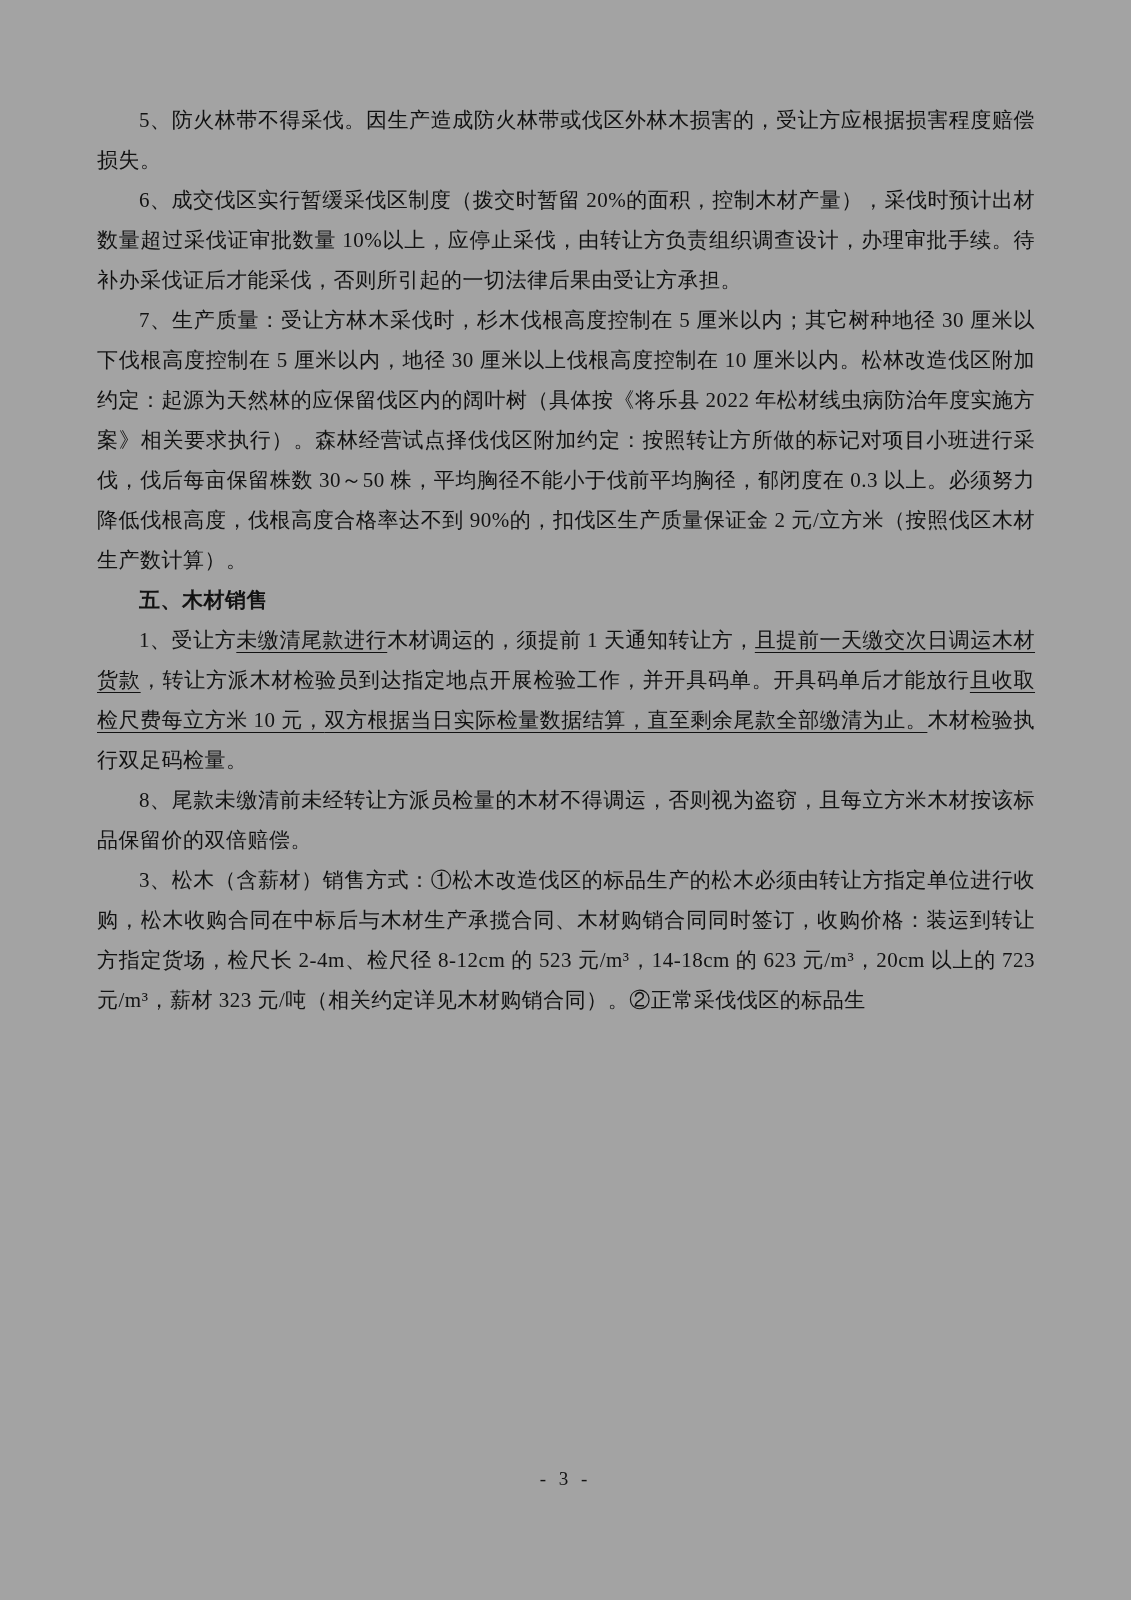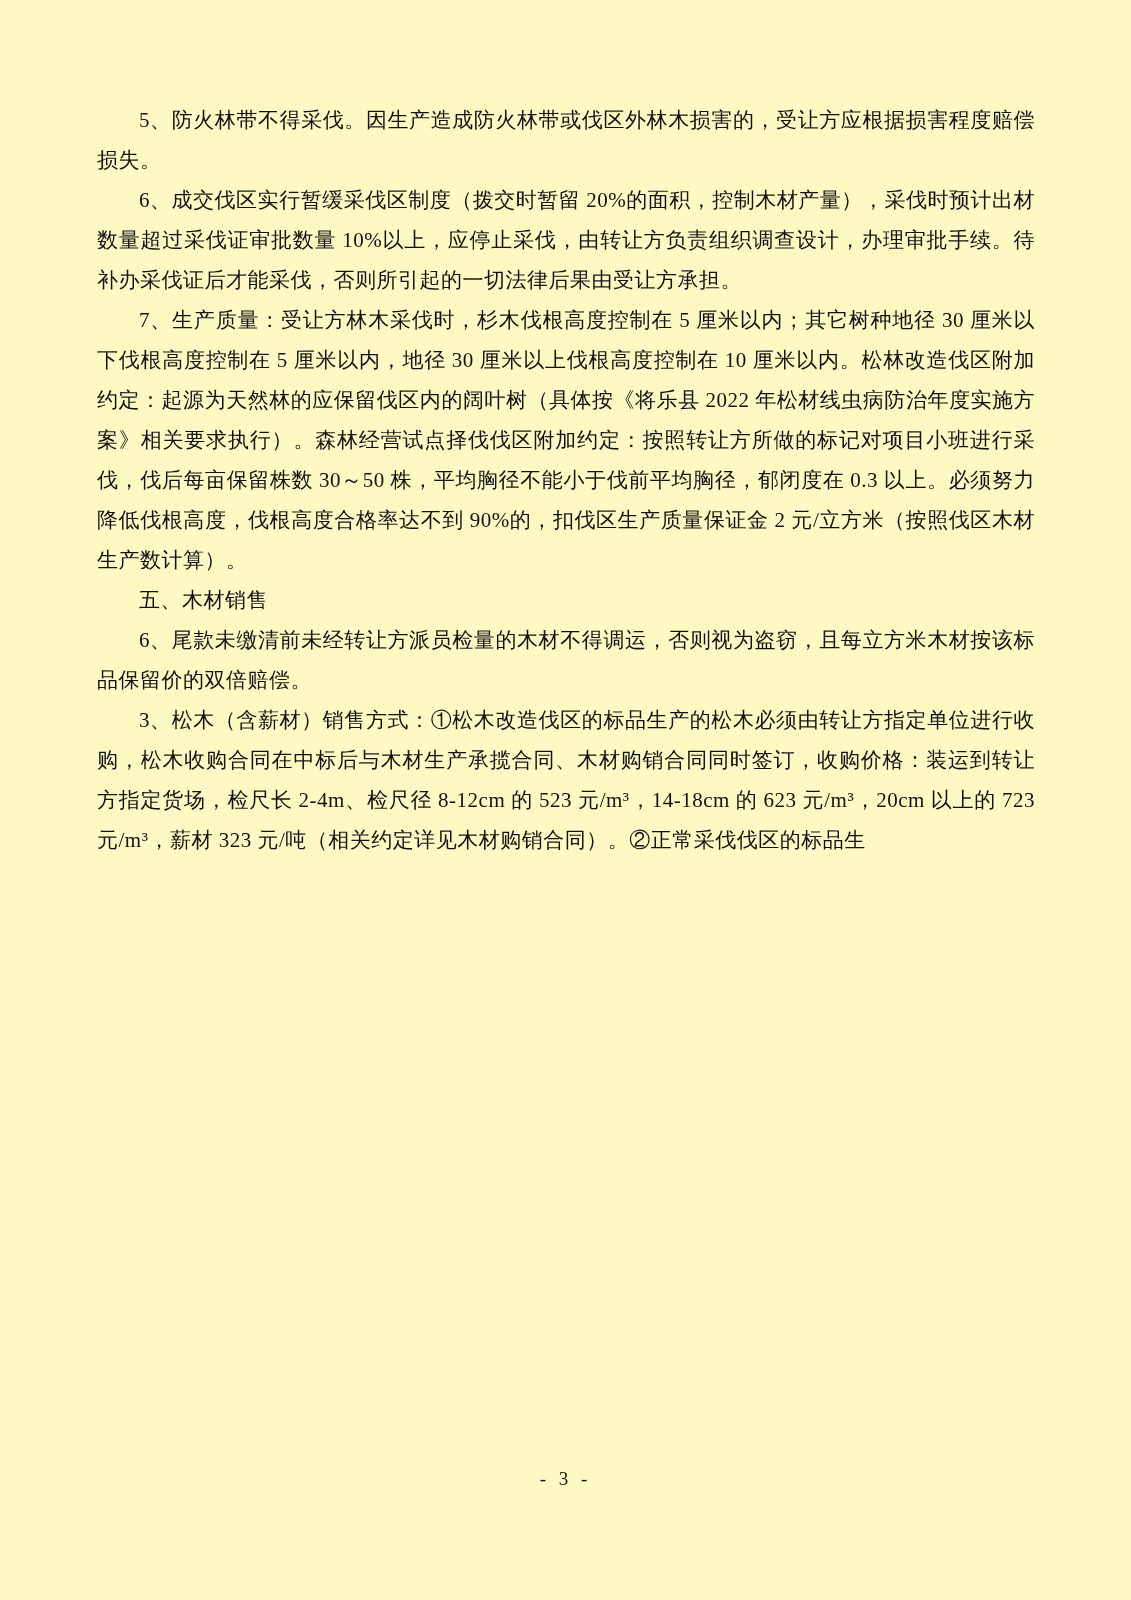--- a/index.html
+++ b/index.html
@@ -11,7 +11,7 @@
     position: relative;
     width: 1131px;
     height: 1600px;
-    background: #fef9c3;
+    background: #a3a3a3;
     font-family: "Liberation Serif", "DejaVu Serif", serif;
     color: #121212;
     overflow: hidden;

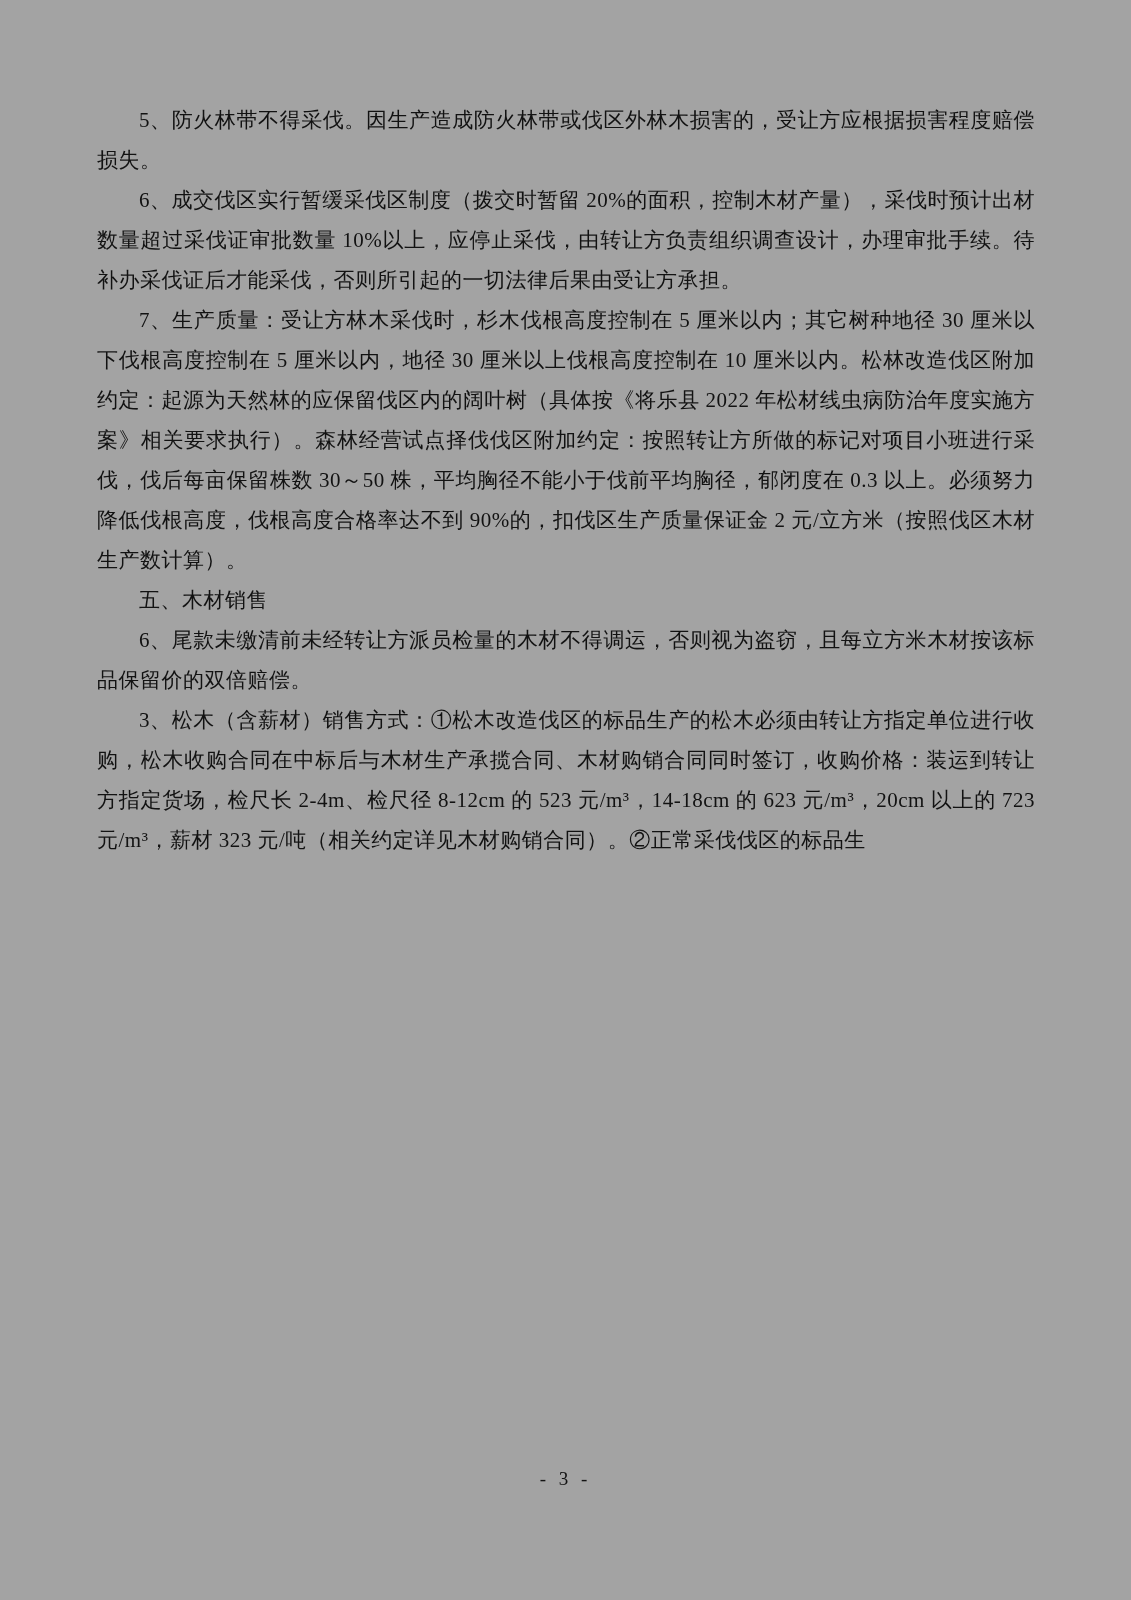--- a/index.html
+++ b/index.html
@@ -32,7 +32,7 @@
     letter-spacing: 0.5px;
   }
   .doc-body p.heading {
-    font-weight: normal;
+    font-weight: bold;
   }
   .u {
     text-decoration: underline;

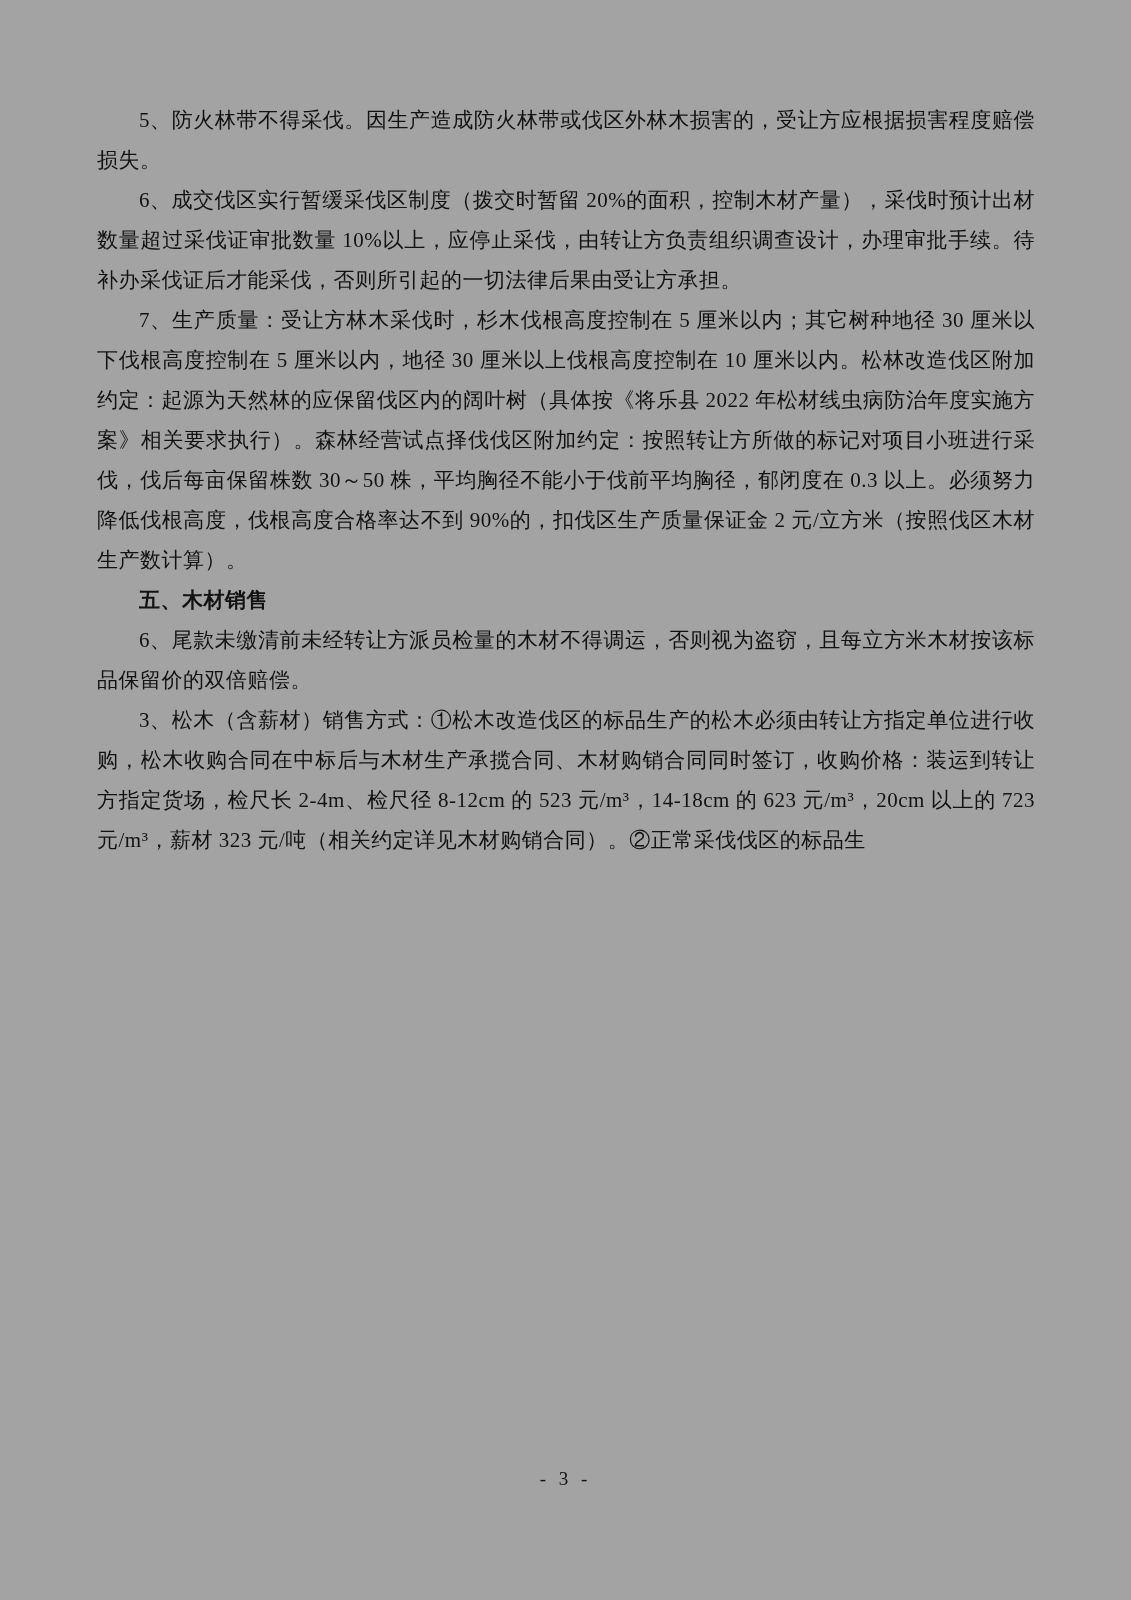--- a/index.html
+++ b/index.html
@@ -59,6 +59,7 @@
       <p><span>6、成交伐区实行暂缓采伐区制度（拨交时暂留 20%的面积，控制木材产量），采伐时预计出材数量超过采伐证审批数量 10%以上，应停止采伐，由转让方负责组织调查设计，办理审批手续。待补办采伐证后才能采伐，否则所引起的一切法律后果由受让方承担。</span></p>
       <p><span>7、生产质量：受让方林木采伐时，杉木伐根高度控制在 5 厘米以内；其它树种地径 30 厘米以下伐根高度控制在 5 厘米以内，地径 30 厘米以上伐根高度控制在 10 厘米以内。松林改造伐区附加约定：起源为天然林的应保留伐区内的阔叶树（具体按《将乐县 2022 年松材线虫病防治年度实施方案》相关要求执行）。森林经营试点择伐伐区附加约定：按照转让方所做的标记对项目小班进行采伐，伐后每亩保留株数 30～50 株，平均胸径不能小于伐前平均胸径，郁闭度在 0.3 以上。必须努力降低伐根高度，伐根高度合格率达不到 90%的，扣伐区生产质量保证金 2 元/立方米（按照伐区木材生产数计算）。</span></p>
       <p class="heading"><span>五、木材销售</span></p>
+      <p><span>1、受让方</span><span class="u">未缴清尾款进行</span><span>木材调运的，须提前 1 天通知转让方，</span><span class="u">且提前一天缴交次日调运木材货款</span><span>，转让方派木材检验员到达指定地点开展检验工作，并开具码单。开具码单后才能放行</span><span class="u">且收取检尺费每立方米 10 元，</span><span class="u">双方根据当日实际检量数据结算，直至剩余尾款全部缴清为止。</span><span>木材检验执行双足码检量。</span></p>
       <p><span>6、尾款未缴清前未经转让方派员检量的木材不得调运，否则视为盗窃，且每立方米木材按该标品保留价的双倍赔偿。</span></p>
       <p><span>3、松木（含薪材）销售方式：①松木改造伐区的标品生产的松木必须由转让方指定单位进行收购，松木收购合同在中标后与木材生产承揽合同、木材购销合同同时签订，收购价格：装运到转让方指定货场，检尺长 2-4m、检尺径 8-12cm 的 523 元/m³，14-18cm 的 623 元/m³，20cm 以上的 723 元/m³，薪材 323 元/吨（相关约定详见木材购销合同）。②正常采伐伐区的标品生</span></p>
     </div>

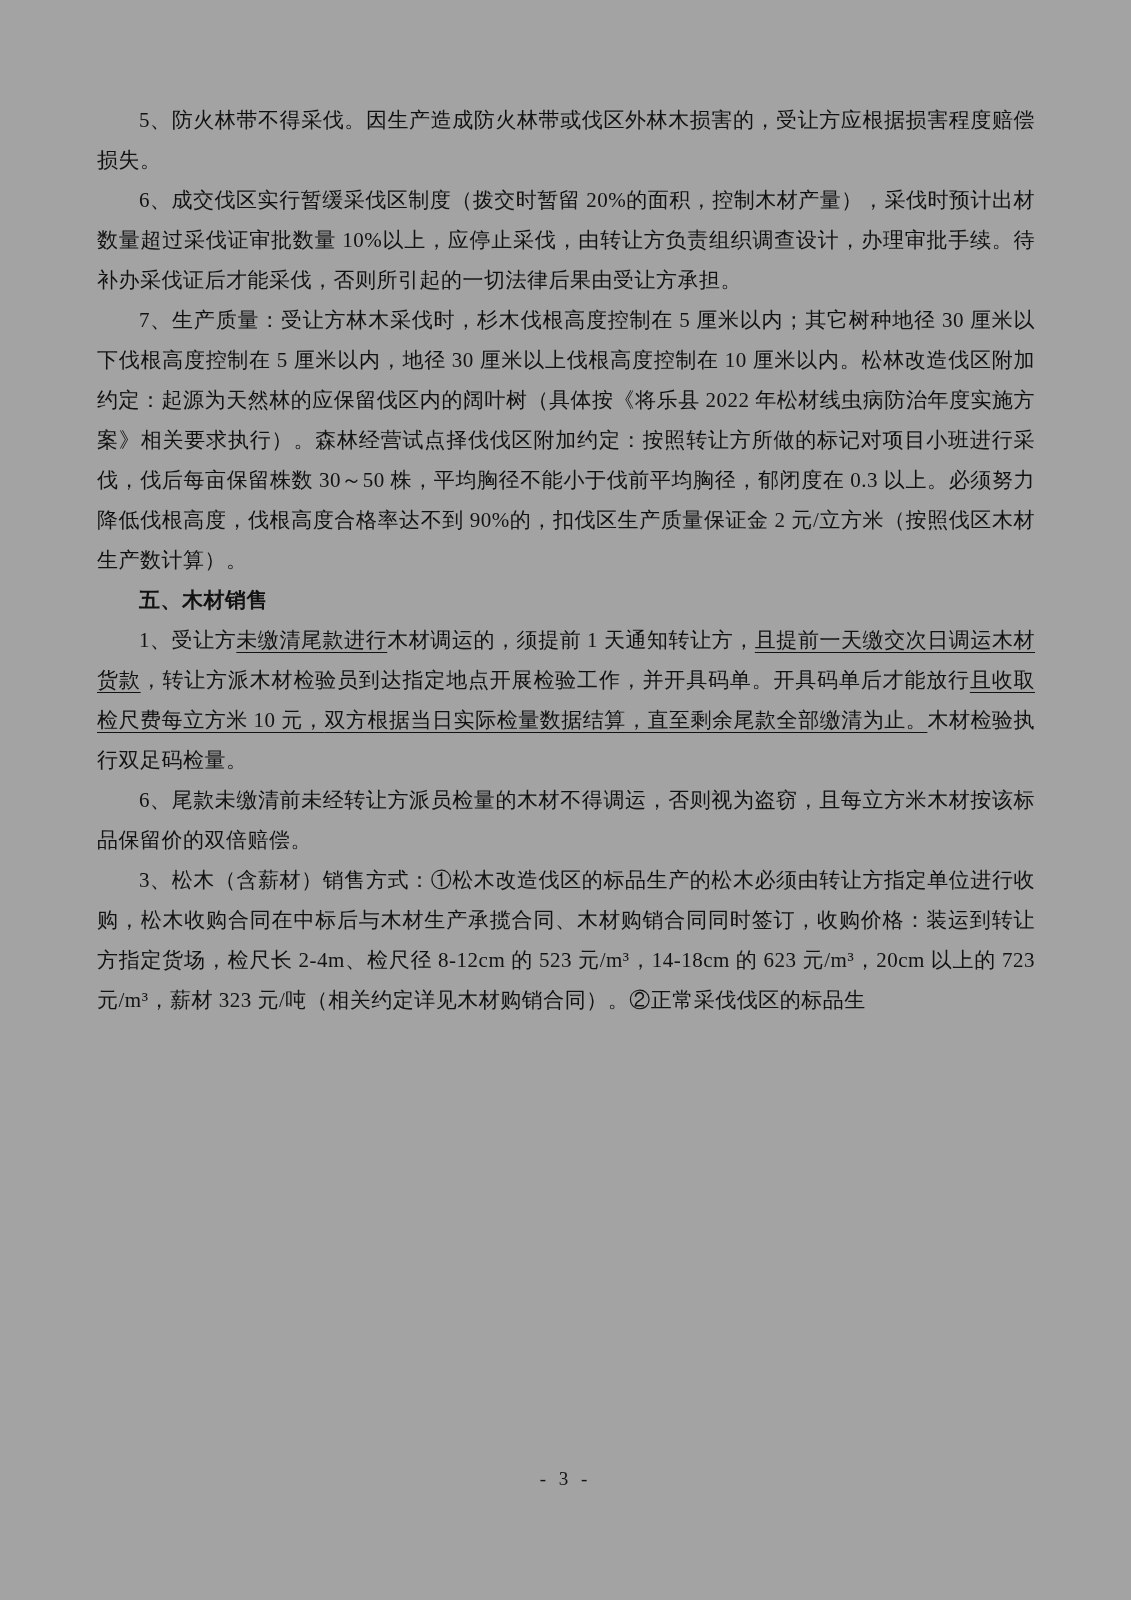--- a/index.html
+++ b/index.html
@@ -60,7 +60,7 @@
       <p><span>7、生产质量：受让方林木采伐时，杉木伐根高度控制在 5 厘米以内；其它树种地径 30 厘米以下伐根高度控制在 5 厘米以内，地径 30 厘米以上伐根高度控制在 10 厘米以内。松林改造伐区附加约定：起源为天然林的应保留伐区内的阔叶树（具体按《将乐县 2022 年松材线虫病防治年度实施方案》相关要求执行）。森林经营试点择伐伐区附加约定：按照转让方所做的标记对项目小班进行采伐，伐后每亩保留株数 30～50 株，平均胸径不能小于伐前平均胸径，郁闭度在 0.3 以上。必须努力降低伐根高度，伐根高度合格率达不到 90%的，扣伐区生产质量保证金 2 元/立方米（按照伐区木材生产数计算）。</span></p>
       <p class="heading"><span>五、木材销售</span></p>
       <p><span>1、受让方</span><span class="u">未缴清尾款进行</span><span>木材调运的，须提前 1 天通知转让方，</span><span class="u">且提前一天缴交次日调运木材货款</span><span>，转让方派木材检验员到达指定地点开展检验工作，并开具码单。开具码单后才能放行</span><span class="u">且收取检尺费每立方米 10 元，</span><span class="u">双方根据当日实际检量数据结算，直至剩余尾款全部缴清为止。</span><span>木材检验执行双足码检量。</span></p>
-      <p><span>6、尾款未缴清前未经转让方派员检量的木材不得调运，否则视为盗窃，且每立方米木材按该标品保留价的双倍赔偿。</span></p>
+      <p><span>8、尾款未缴清前未经转让方派员检量的木材不得调运，否则视为盗窃，且每立方米木材按该标品保留价的双倍赔偿。</span></p>
       <p><span>3、松木（含薪材）销售方式：①松木改造伐区的标品生产的松木必须由转让方指定单位进行收购，松木收购合同在中标后与木材生产承揽合同、木材购销合同同时签订，收购价格：装运到转让方指定货场，检尺长 2-4m、检尺径 8-12cm 的 523 元/m³，14-18cm 的 623 元/m³，20cm 以上的 723 元/m³，薪材 323 元/吨（相关约定详见木材购销合同）。②正常采伐伐区的标品生</span></p>
     </div>
   <div class="footer">- 3 -</div>

